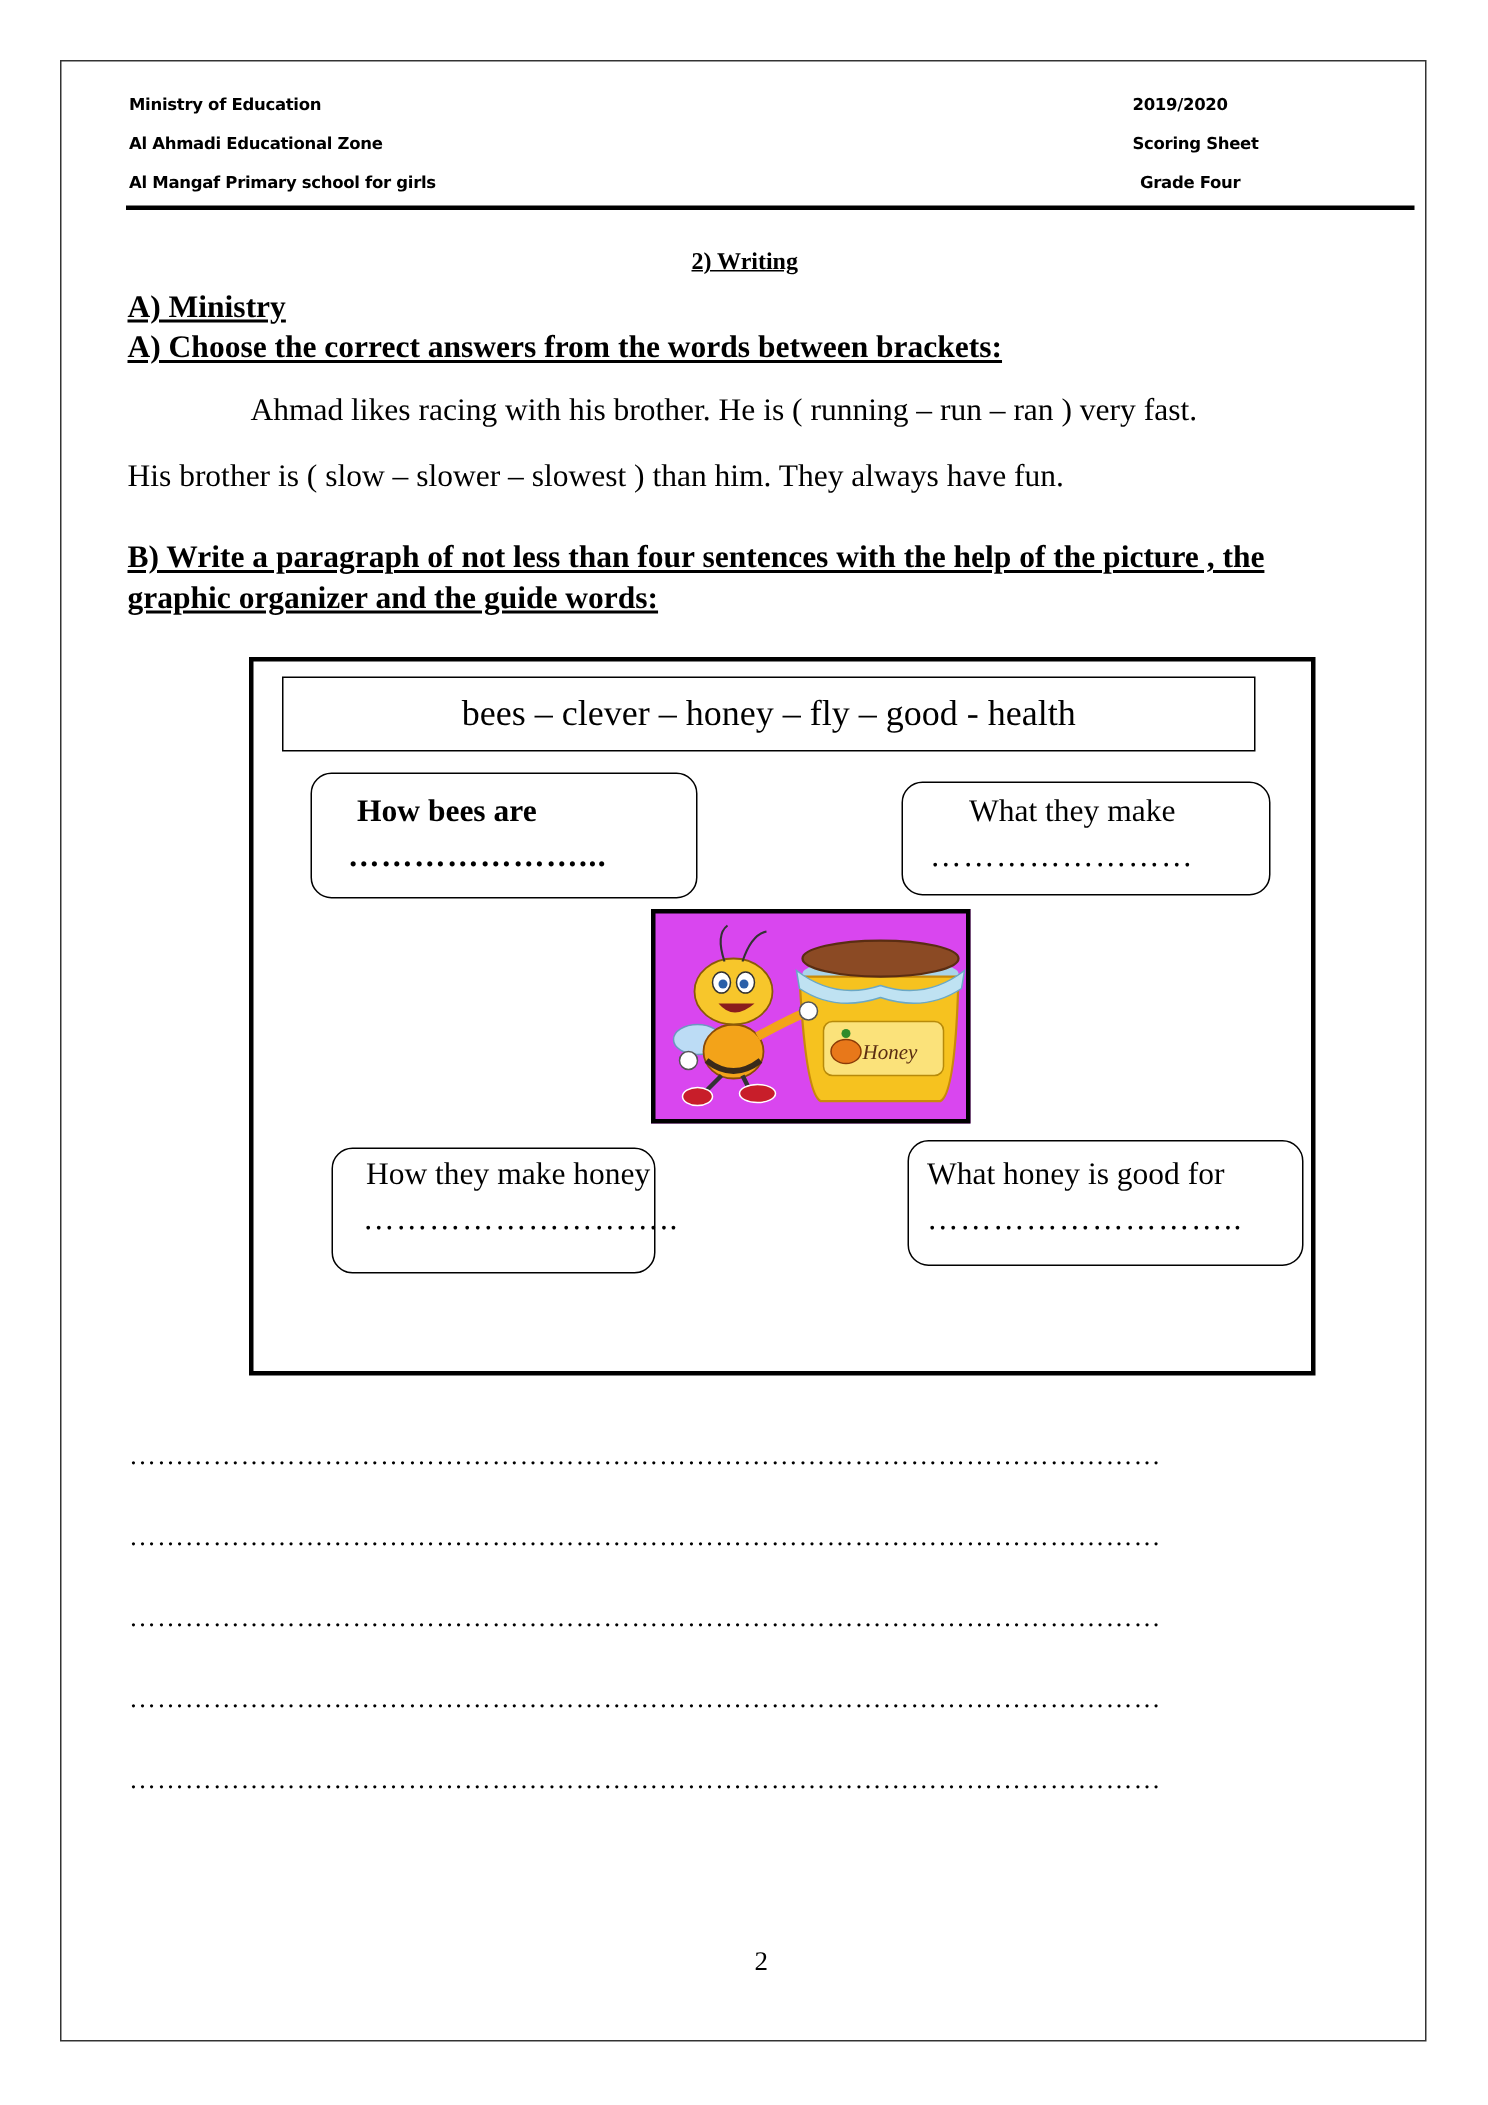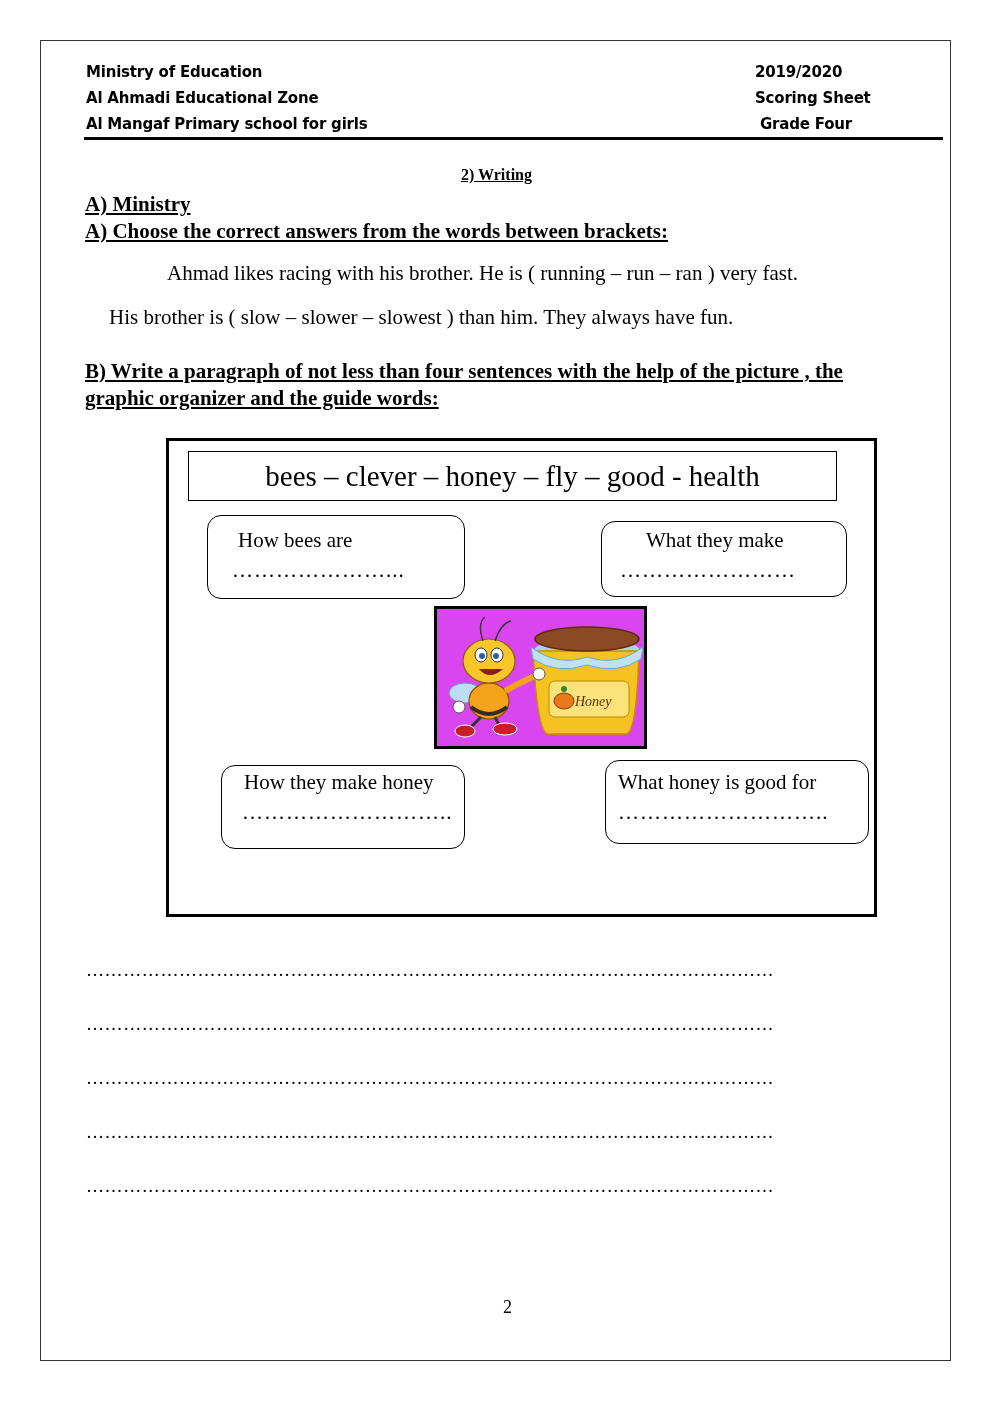--- a/index.html
+++ b/index.html
@@ -5,7 +5,7 @@
     html, body { margin: 0; padding: 0; background: #ffffff; }
     body { width: 992px; height: 1403px; position: relative; overflow: hidden; color: #000; }
     .page-border { position: absolute; left: 40px; top: 40px; width: 911px; height: 1321px; border: 1px solid #333; box-sizing: border-box; }
-    .hdr { position: absolute; font-family: "DejaVu Sans", sans-serif; font-size: 15px; font-weight: bold; letter-spacing: -0.2px; white-space: nowrap; }
+    .hdr { position: absolute; font-family: "DejaVu Sans", sans-serif; font-size: 11px; font-weight: bold; letter-spacing: -0.2px; white-space: nowrap; }
     .hdr-rule { position: absolute; left: 84px; top: 137px; width: 859px; height: 3px; background: #000; }
     .serif { font-family: "Liberation Serif", serif; }
     .abs { position: absolute; white-space: nowrap; }

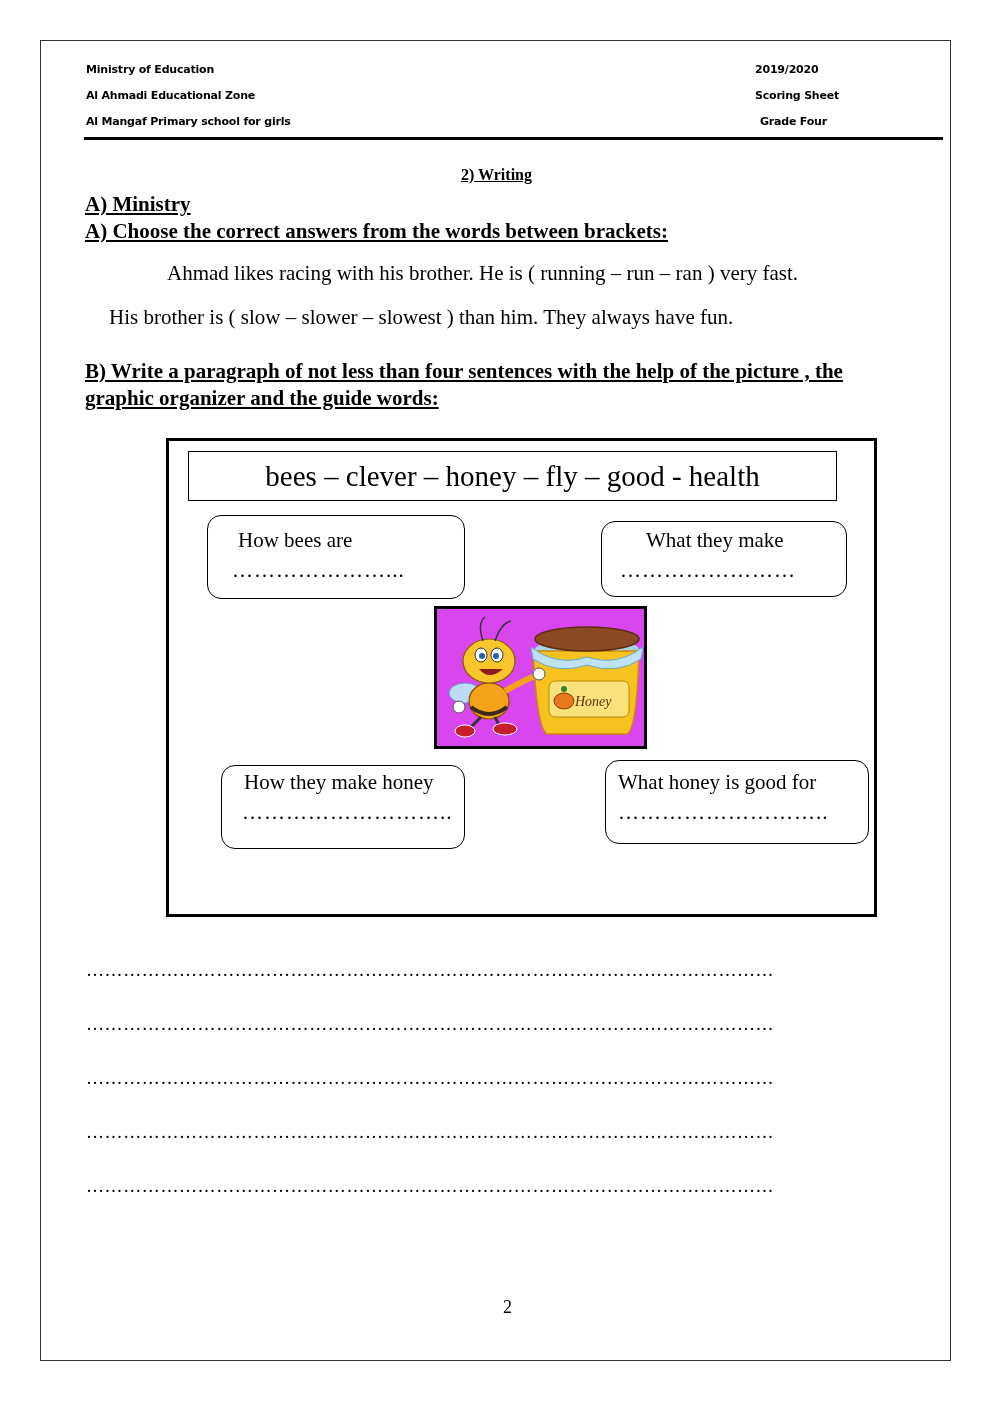--- a/index.html
+++ b/index.html
@@ -37,7 +37,7 @@
 <div class="abs serif bold u" style="left:85px; top:192px; font-size:21px;">A) Ministry</div>
 <div class="abs serif bold u" style="left:85px; top:219px; font-size:21px;">A) Choose the correct answers from the words between brackets:</div>
 <div class="abs serif" style="left:127px; top:261px; font-size:21px;margin-left:40px;">Ahmad likes racing with his brother. He is ( running – run – ran ) very fast.</div>
-<div class="abs serif" style="left:85px; top:305px; font-size:21px;margin-left:24px;">His brother is ( slow – slower – slowest ) than him. They always have fun.</div>
+<div class="abs serif" style="left:85px; top:305px; font-size:21px;">His brother is ( slow – slower – slowest ) than him. They always have fun.</div>
 
 <div class="abs serif bold u" style="left:85px; top:359px; font-size:21px;">B)  Write a paragraph of not less than four sentences with the help of the picture , the</div>
 <div class="abs serif bold u" style="left:85px; top:386px; font-size:21px;">graphic organizer and the guide words:</div>

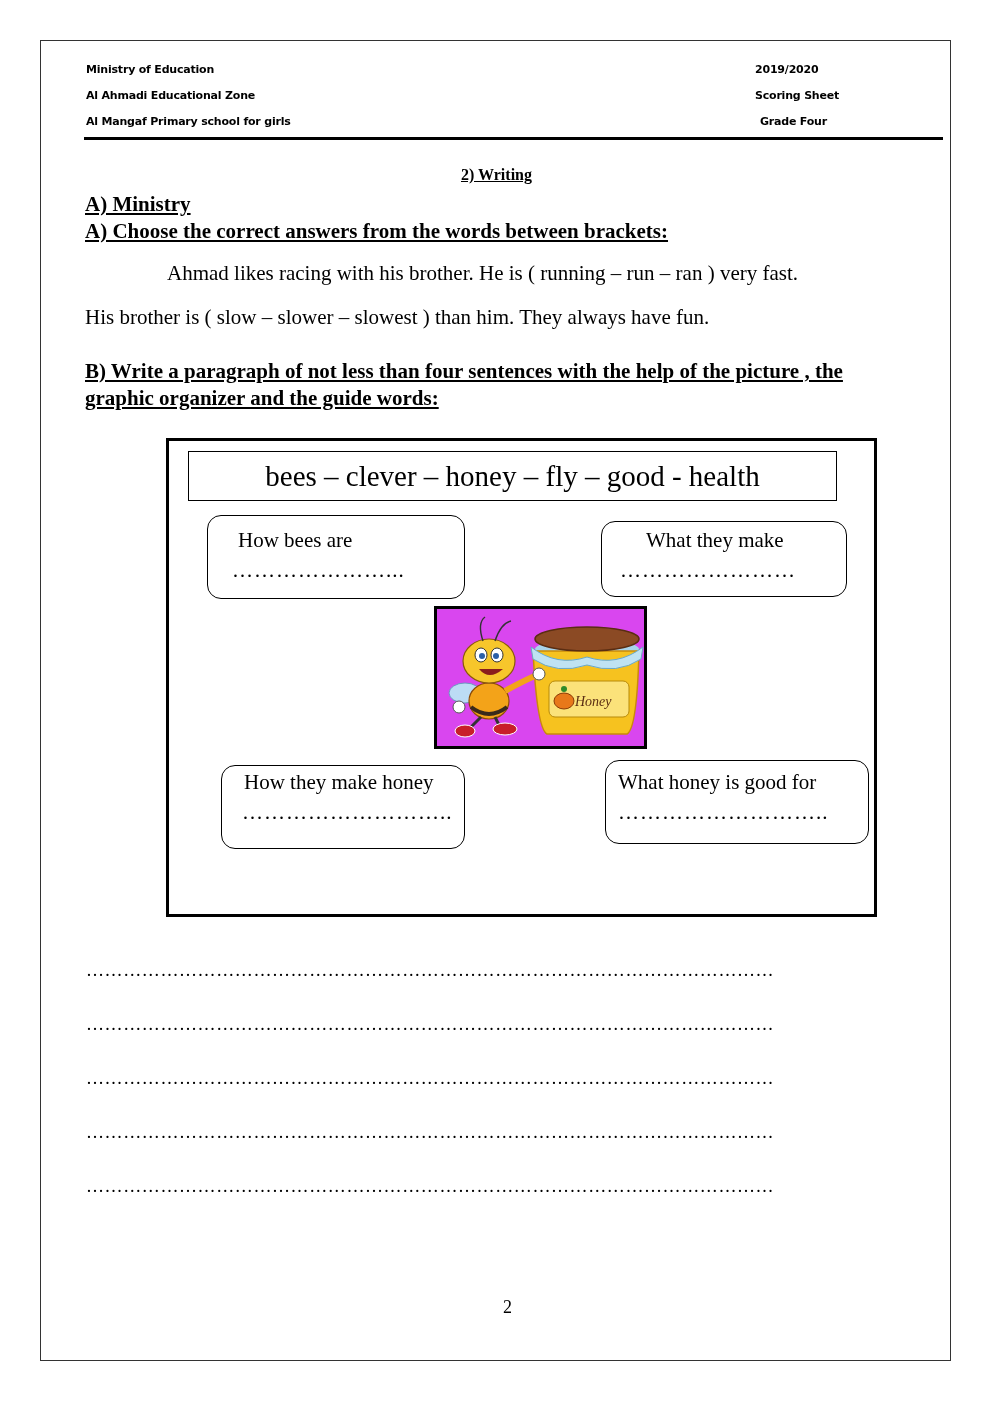--- a/index.html
+++ b/index.html
@@ -12,7 +12,7 @@
     .u { text-decoration: underline; }
     .bold { font-weight: bold; }
     .organizer { position: absolute; left: 166px; top: 438px; width: 711px; height: 479px; border: 3px solid #000; box-sizing: border-box; }
-    .guide-box { position: absolute; left: 188px; top: 451px; width: 649px; height: 50px; border: 1.5px solid #000; box-sizing: border-box; display: flex; align-items: center; justify-content: center; font-size: 29px; }
+    .guide-box { position: absolute; left: 188px; top: 451px; width: 649px; height: 50px; border: 1.5px solid #000; box-sizing: border-box; display: flex; align-items: center; justify-content: center; font-size: 24px; }
     .bubble { position: absolute; border: 1.5px solid #000; border-radius: 14px; box-sizing: border-box; font-size: 21px; line-height: 28px; }
     .bubble .title { position: absolute; white-space: nowrap; }
     .bubble .dots { position: absolute; white-space: nowrap; letter-spacing: 1px; }

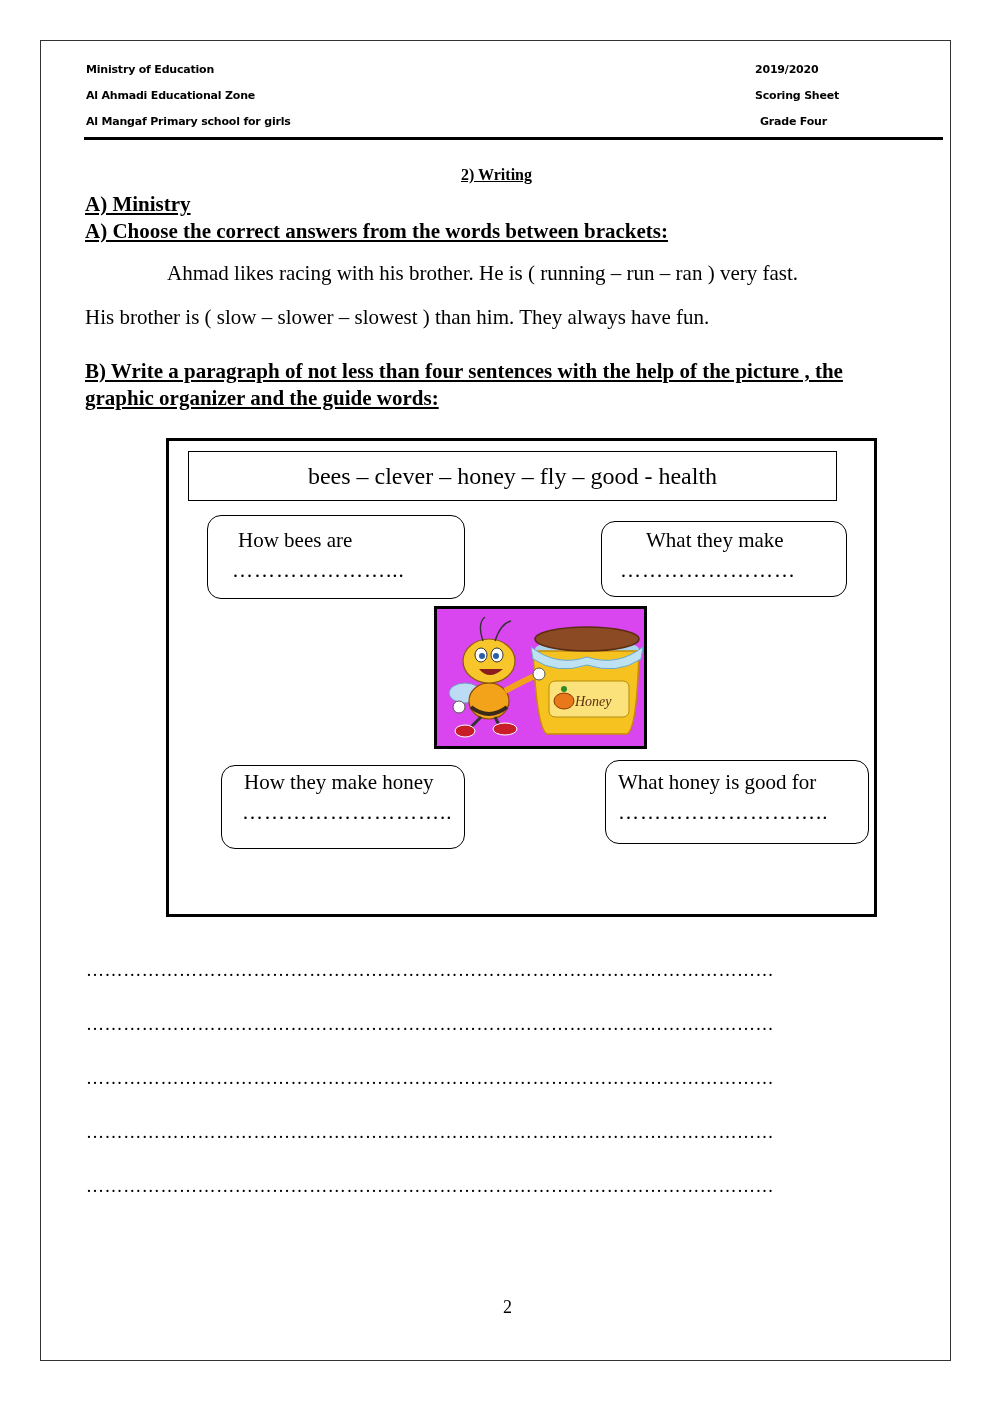--- a/index.html
+++ b/index.html
@@ -47,7 +47,7 @@
   <span>bees – clever – honey – fly – good - health</span>
 </div>
 
-<div class="bubble serif" style="left:207px; top:515px; width:258px; height:84px;">
+<div class="bubble serif" style="left:207px; top:515px; width:258px; height:84px;font-weight:bold;">
   <span class="title" style="left:30px; top:10px;">How  bees  are</span>
   <span class="dots" style="left:24px; top:40px;">…………………...</span>
 </div>

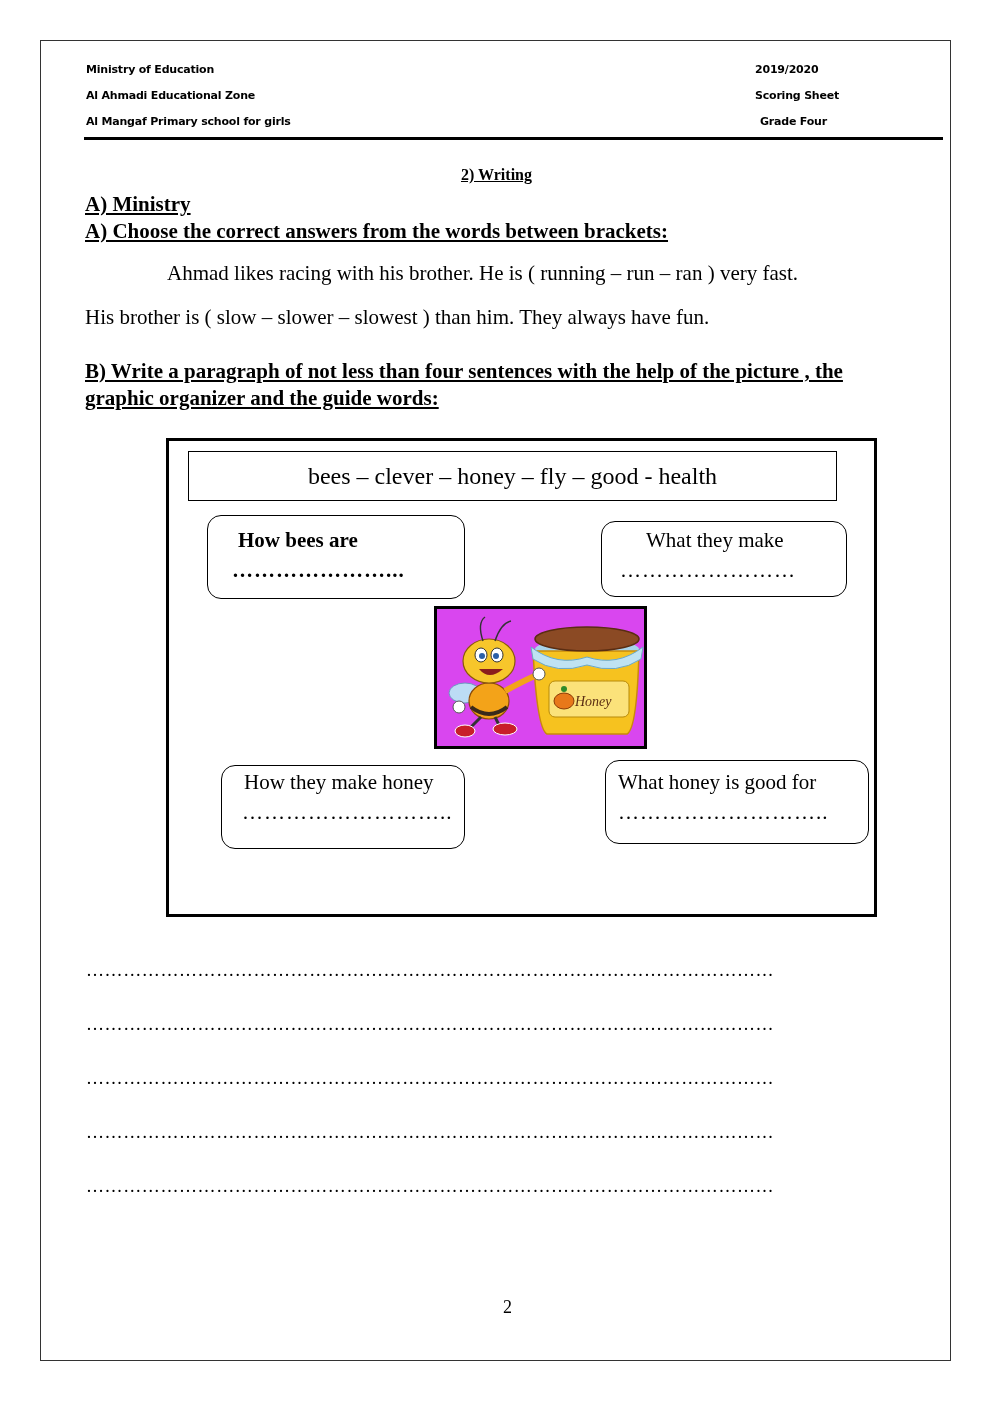--- a/index.html
+++ b/index.html
@@ -57,7 +57,7 @@
   <span class="dots" style="left:18px; top:34px;">……………………</span>
 </div>
 
-<div class="bubble serif" style="left:221px; top:765px; width:244px; height:84px;">
+<div class="bubble serif" style="left:221px; top:765px; width:216px; height:84px;">
   <span class="title" style="left:22px; top:2px;">How they make honey</span>
   <span class="dots" style="left:20px; top:32px;">………………………..</span>
 </div>

